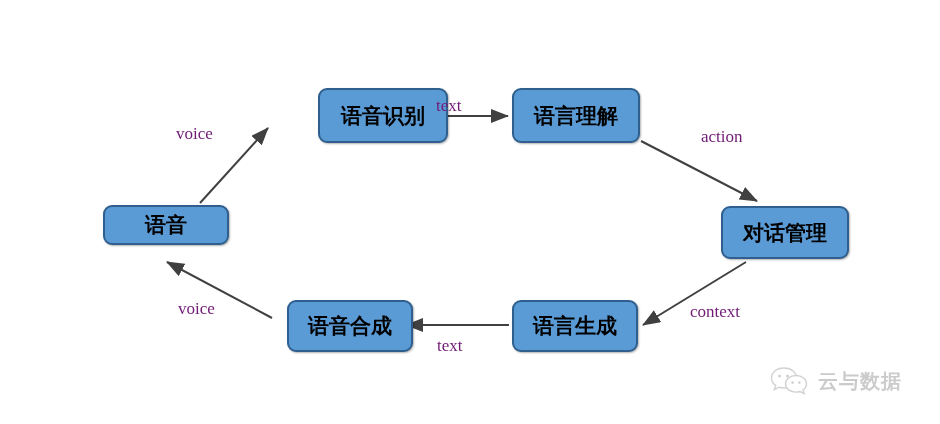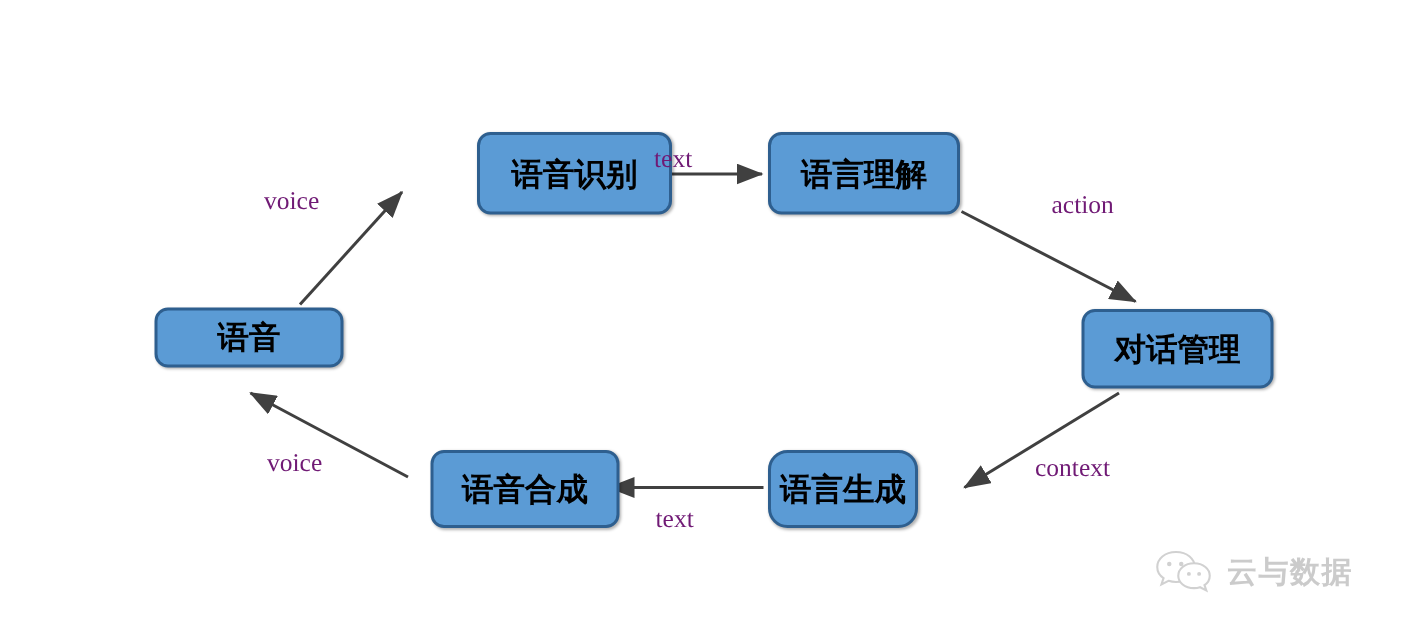--- a/index.html
+++ b/index.html
@@ -112,7 +112,7 @@
     <span>对话管理</span>
   </div>
 
-  <div class="node-box" style="left:512px; top:300px; width:100px; height:52px;border-radius:13px;">
+  <div class="node-box" style="left:512px; top:300px; width:126px; height:52px;">
     <span>语言生成</span>
   </div>
 

